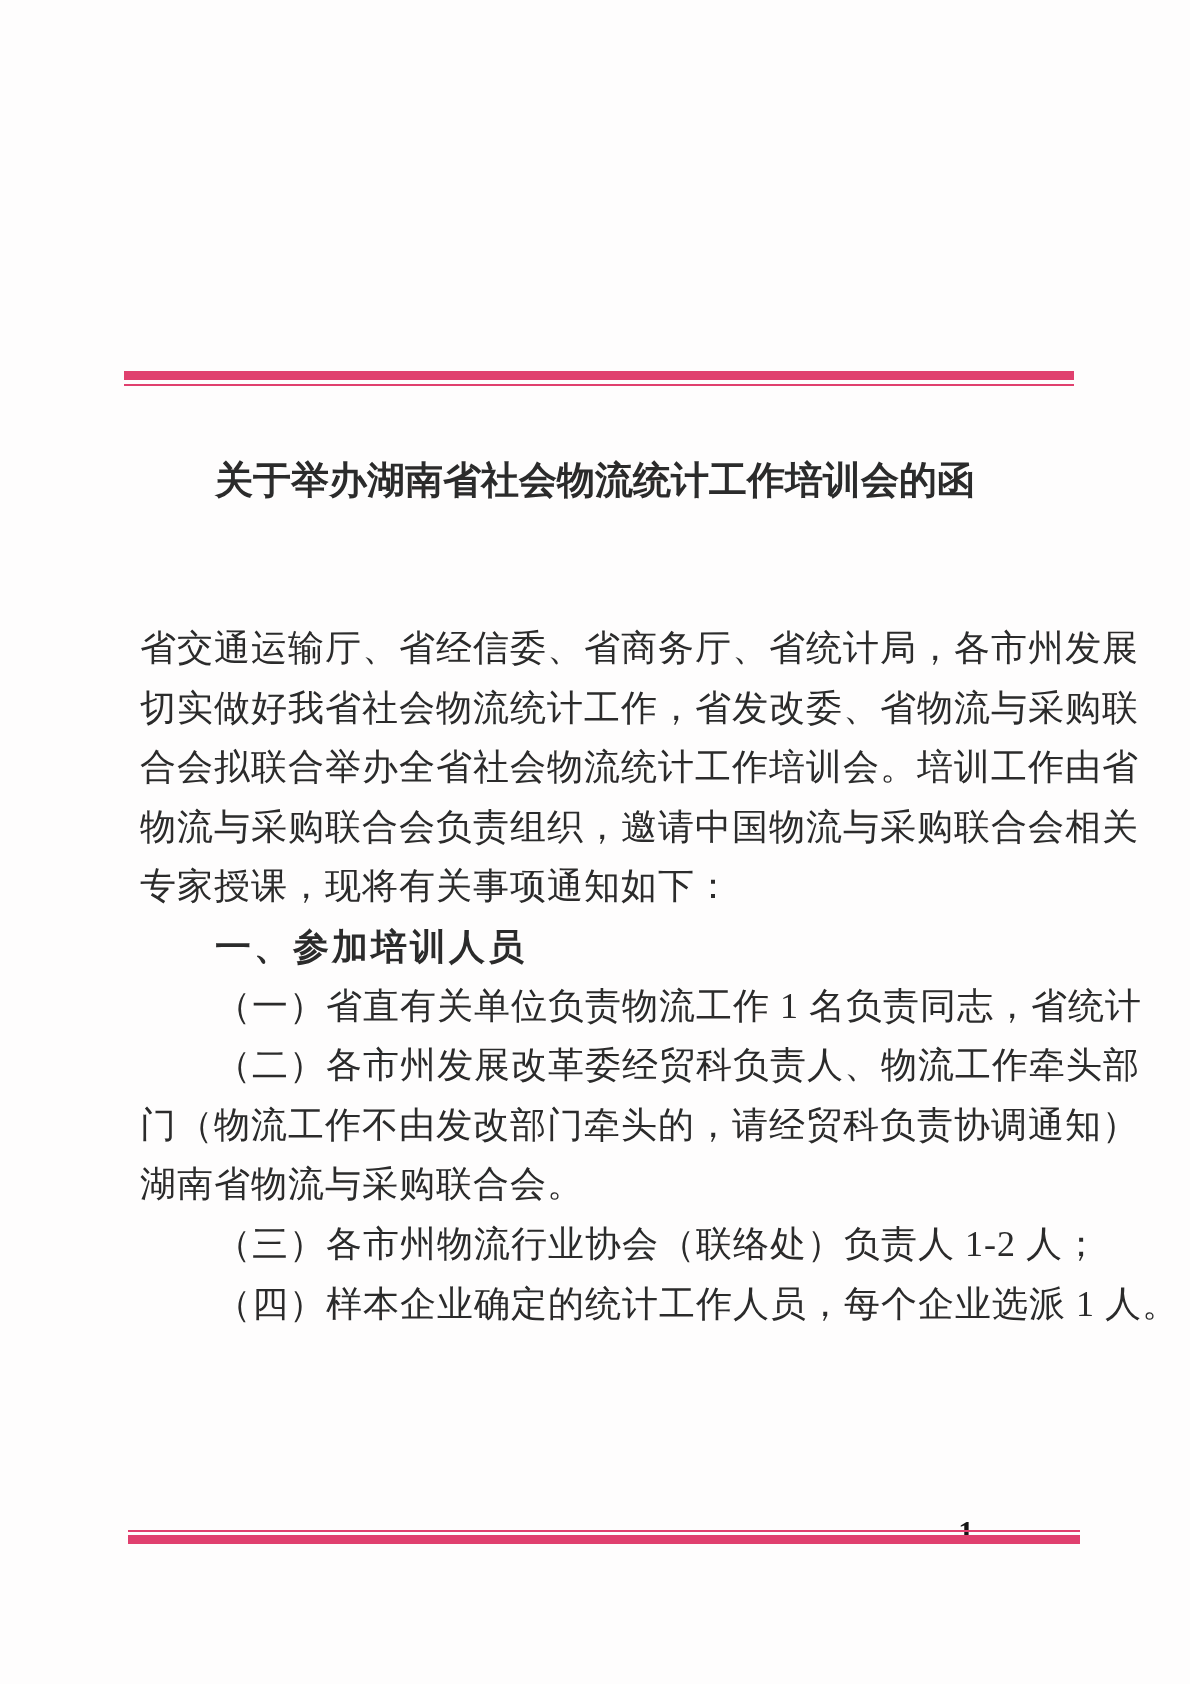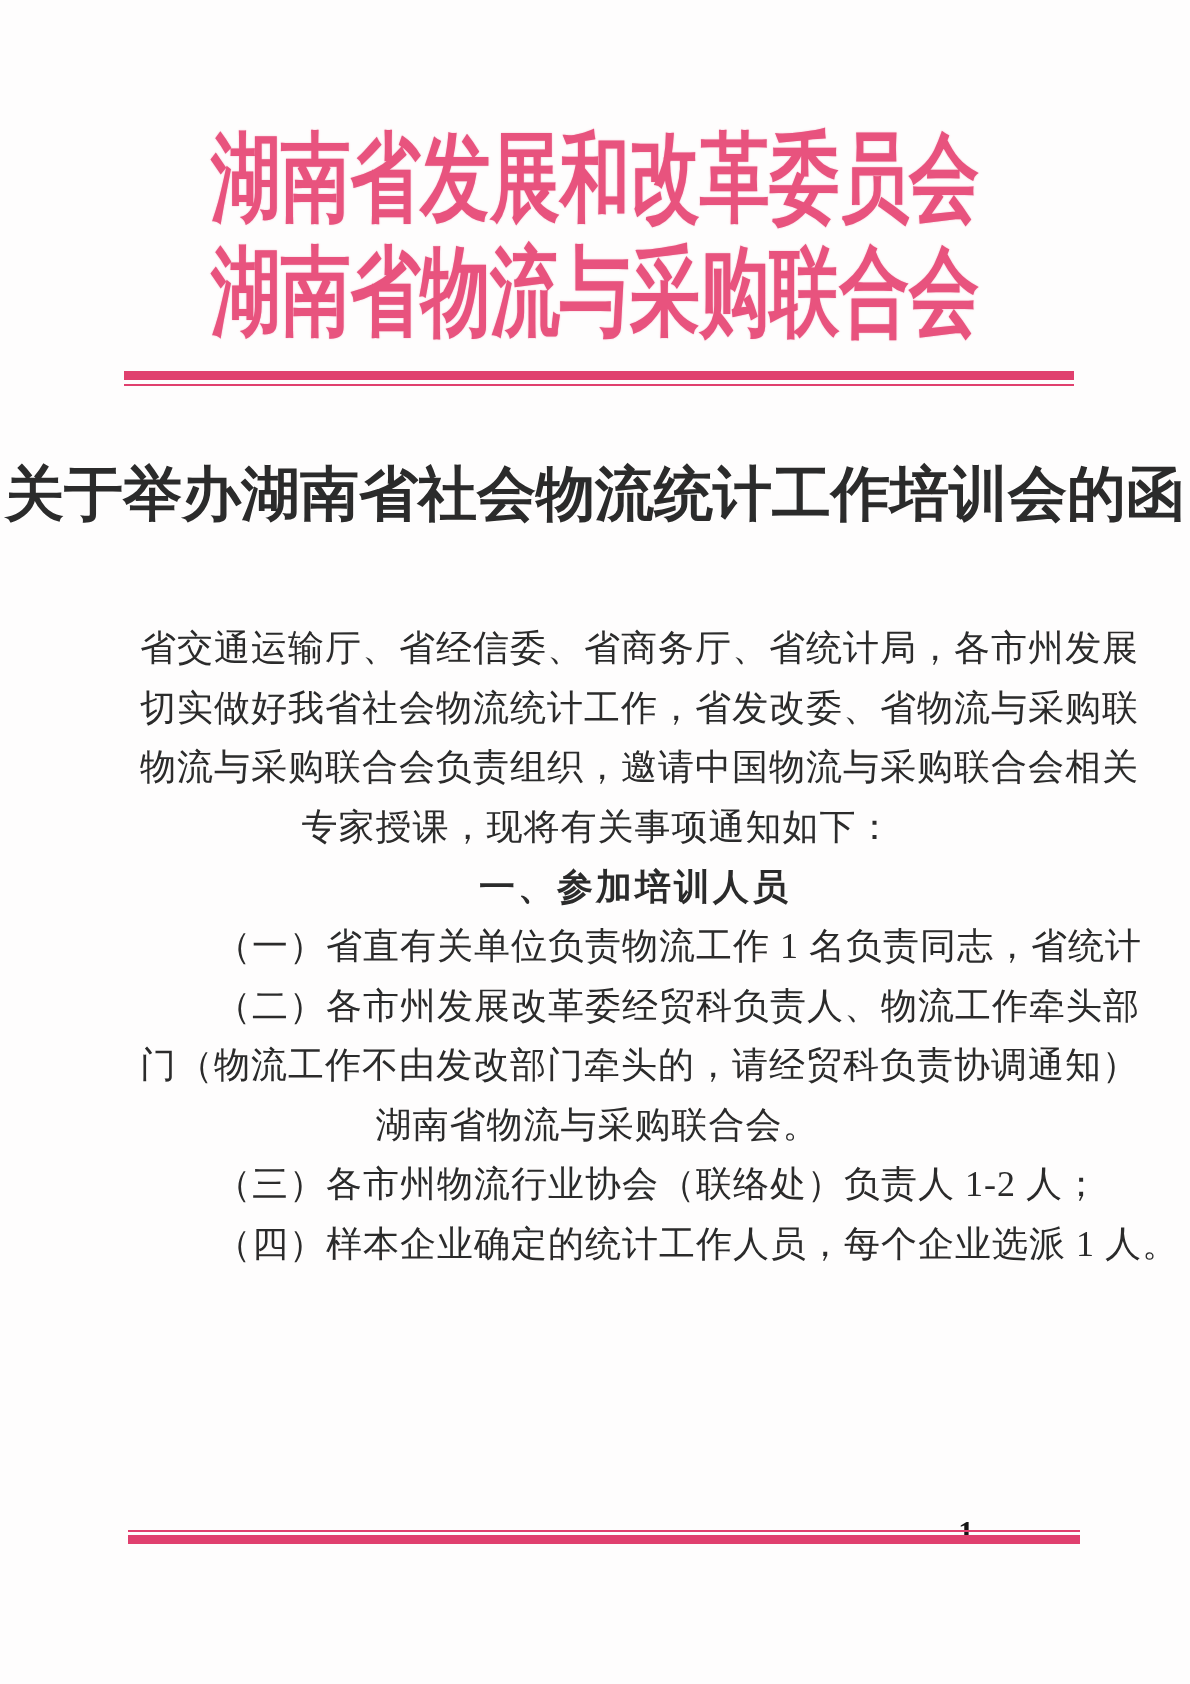--- a/index.html
+++ b/index.html
@@ -96,10 +96,6 @@
 
 <div class="page">
 
-  <header class="letterhead">
-    <div class="org-line">湖南省发展和改革委员会</div>
-    <div class="org-line">湖南省物流与采购联合会</div>
-  </header>
 
   <div class="rule rule-top">
     <div class="thick"></div>

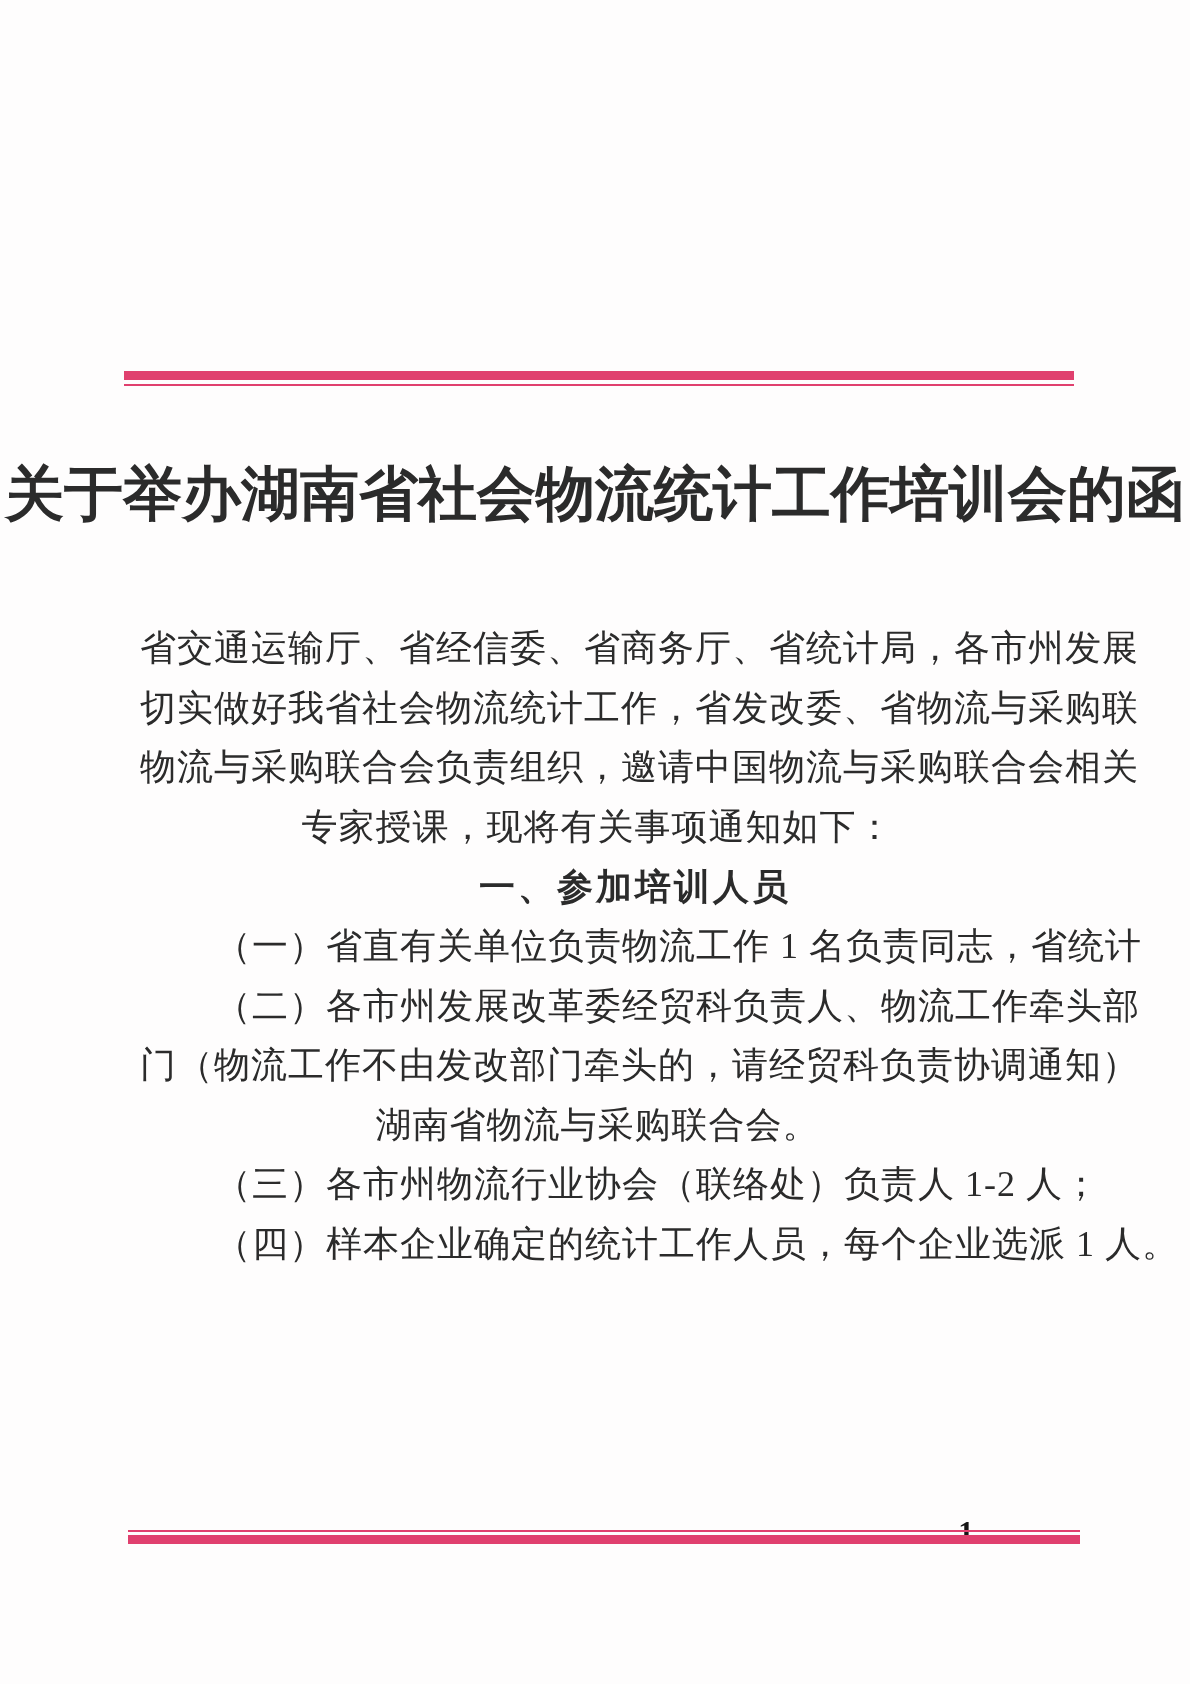--- a/index.html
+++ b/index.html
@@ -48,7 +48,7 @@
     left: 0;
     width: 100%;
     text-align: center;
-    font-size: 59px;
+    font-size: 38px;
     font-weight: bold;
     color: var(--ink, #2b2b2b);
     letter-spacing: 0px;

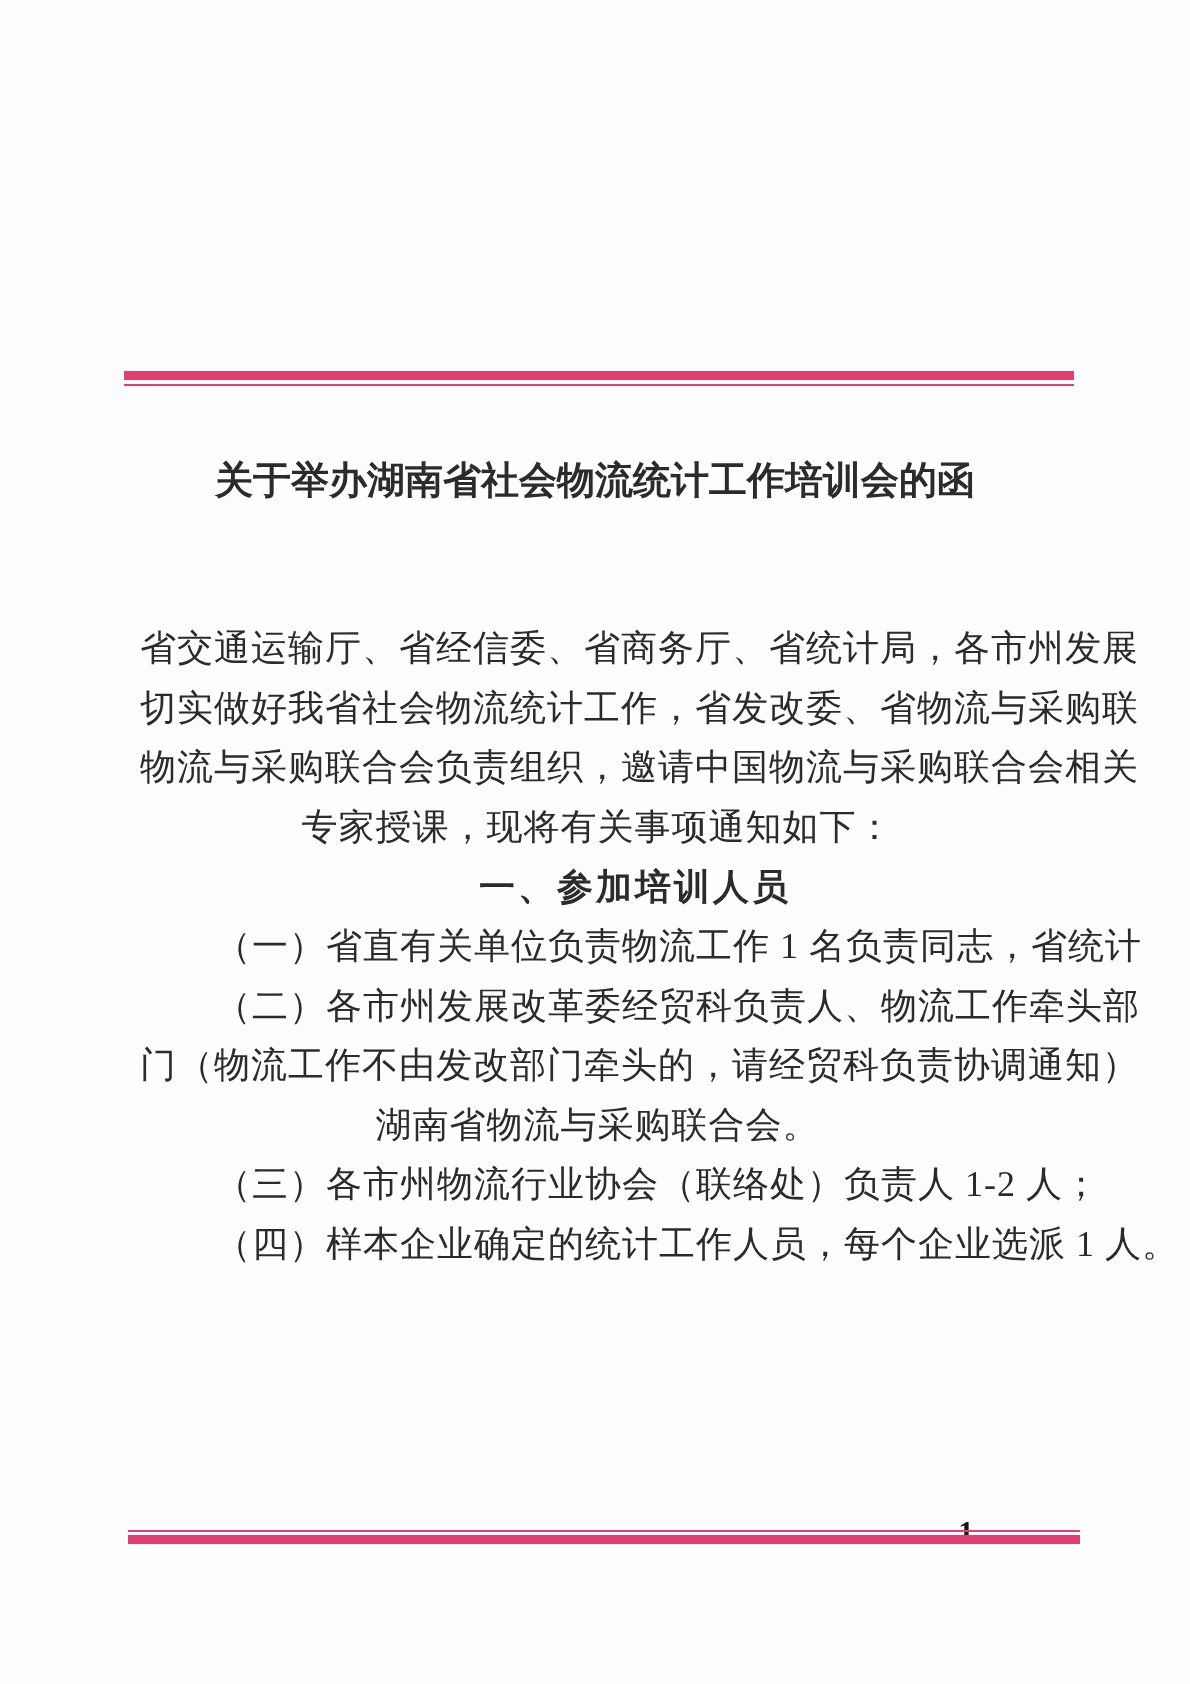--- a/index.html
+++ b/index.html
@@ -62,7 +62,6 @@
     width: 915px;
     color: var(--ink, #2b2b2b);
     font-size: 36px;
-    text-align: center;
   }
   .body-block .line {
     height: 59.6px;

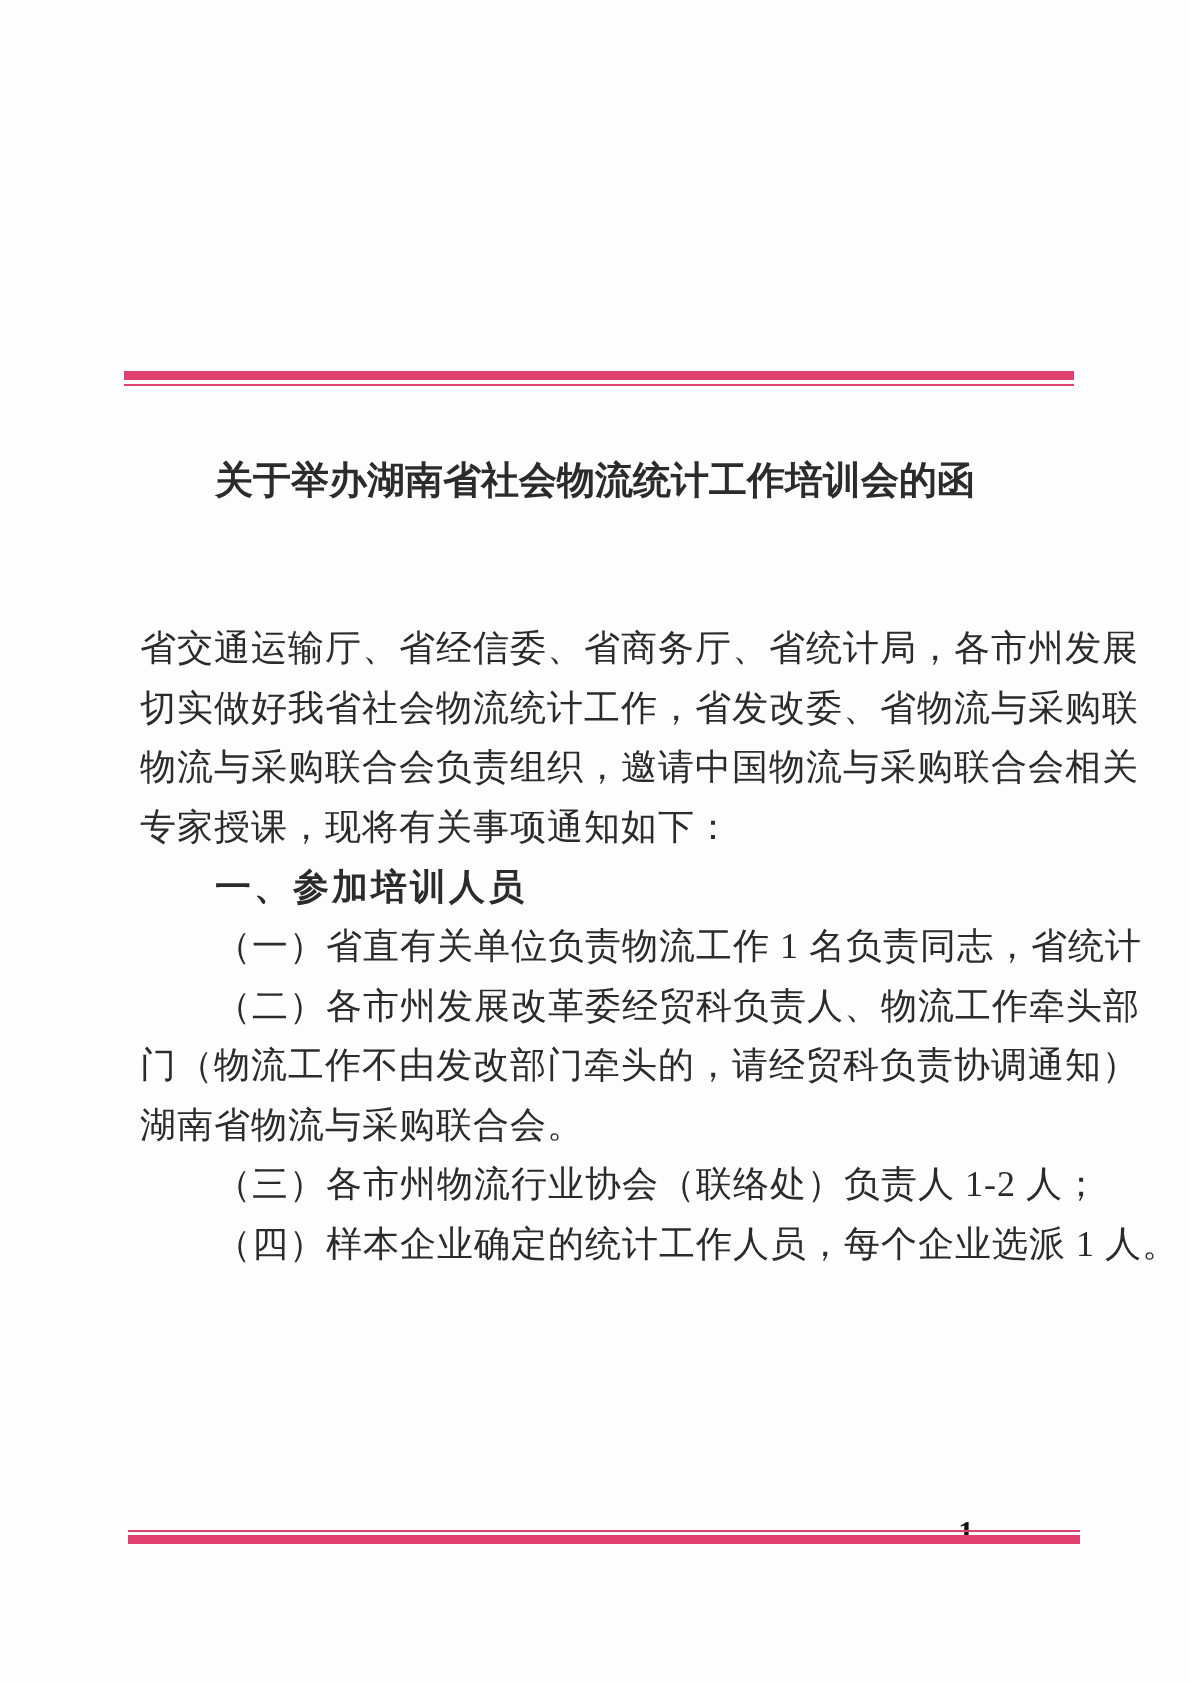--- a/index.html
+++ b/index.html
@@ -106,6 +106,7 @@
   <main class="body-block">
       <div class="line">省交通运输厅、省经信委、省商务厅、省统计局，各市州发展</div>
       <div class="line">切实做好我省社会物流统计工作，省发改委、省物流与采购联</div>
+      <div class="line">合会拟联合举办全省社会物流统计工作培训会。培训工作由省</div>
       <div class="line">物流与采购联合会负责组织，邀请中国物流与采购联合会相关</div>
       <div class="line">专家授课，现将有关事项通知如下：</div>
       <div class="line indent bold">一、参加培训人员</div>

